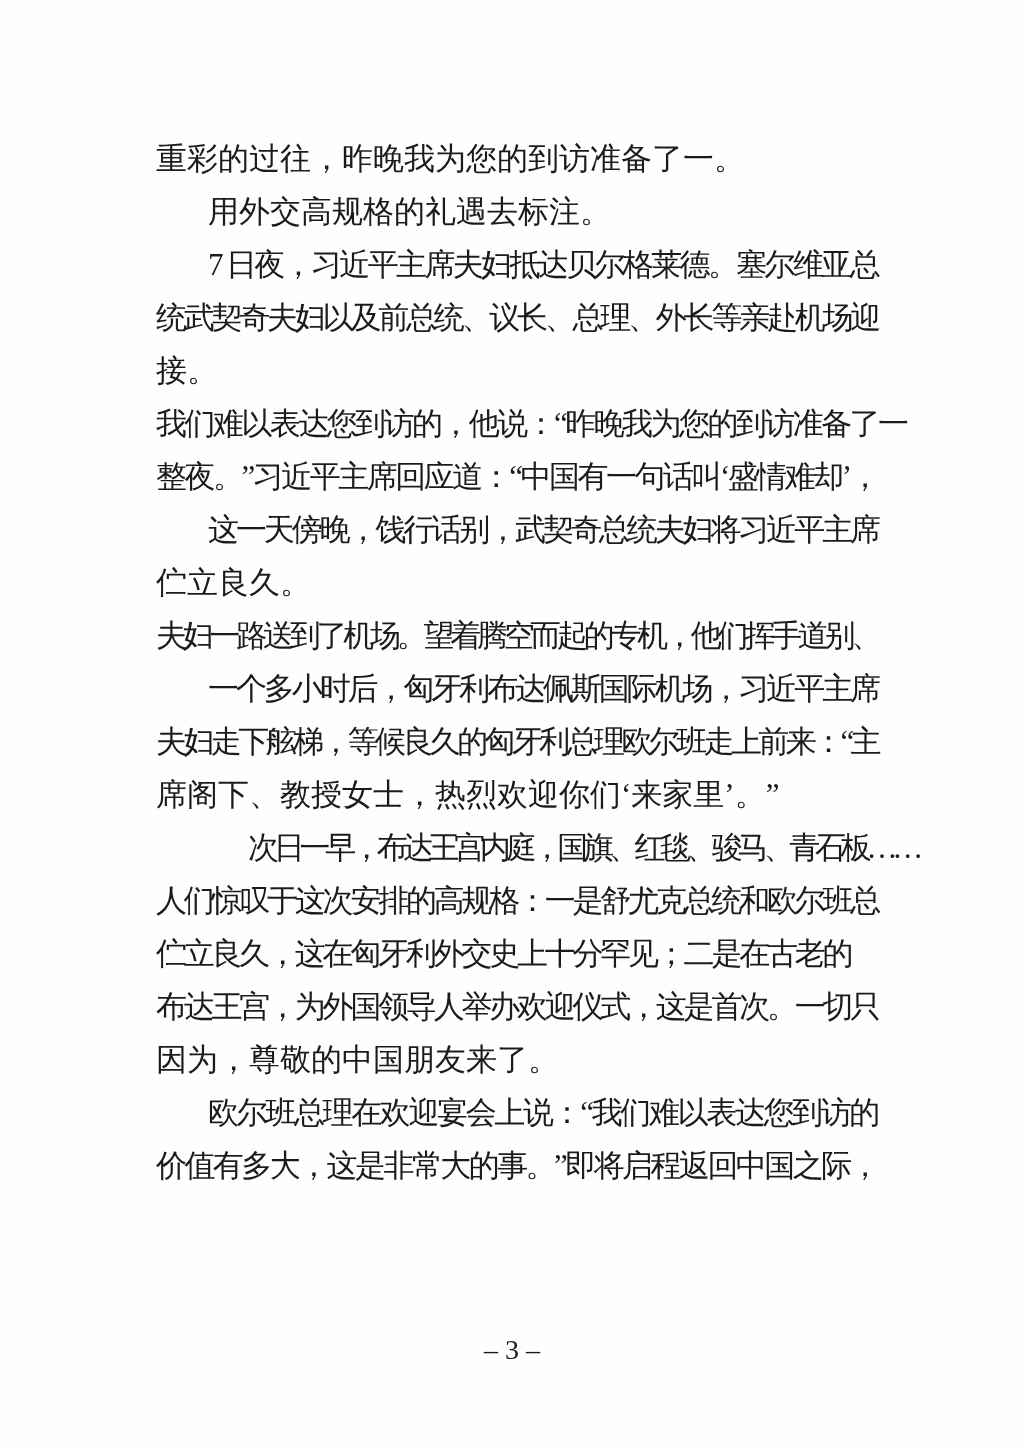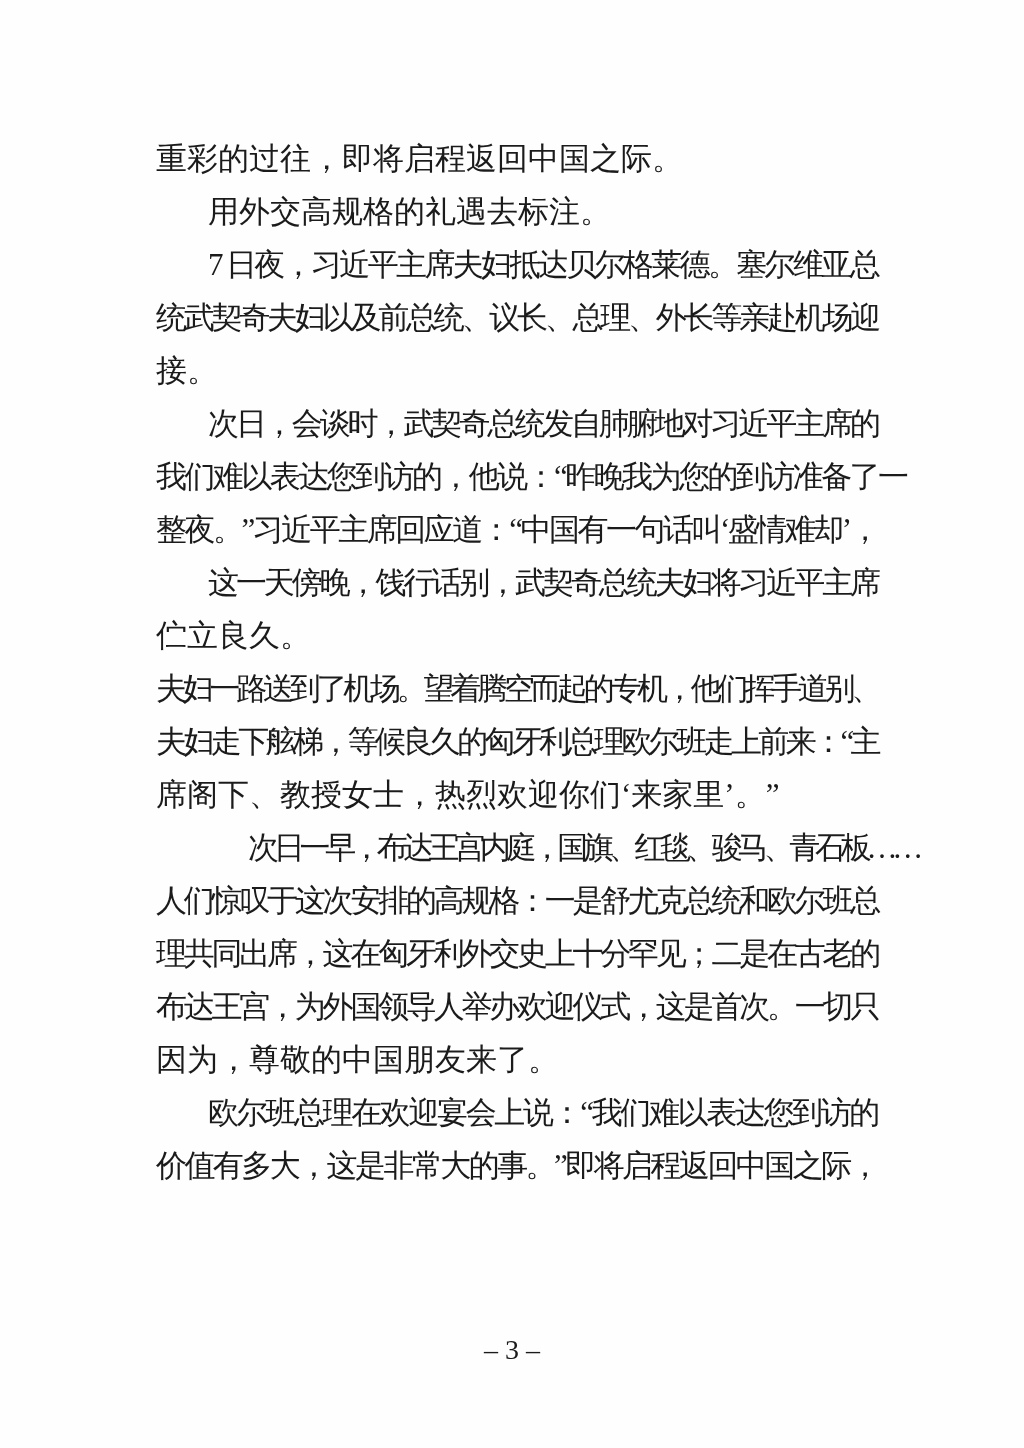--- a/index.html
+++ b/index.html
@@ -55,7 +55,7 @@
 
 <div class="page">
   <div class="text-block" id="text-block">
-      <div class="line"><span class="line-text">重彩的过往，即将启程返回中国之际。</span></div>
+      <div class="line"><span class="line-text">重彩的过往，昨晚我为您的到访准备了一。</span></div>
       <div class="line indent"><span class="line-text">用外交高规格的礼遇去标注。</span></div>
       <div class="line indent fill"><span class="line-text" style="letter-spacing: -2.65px;">7 日夜，习近平主席夫妇抵达贝尔格莱德。塞尔维亚总</span></div>
       <div class="line fill"><span class="line-text" style="letter-spacing: -3.23077px;">统武契奇夫妇以及前总统、议长、总理、外长等亲赴机场迎</span></div>

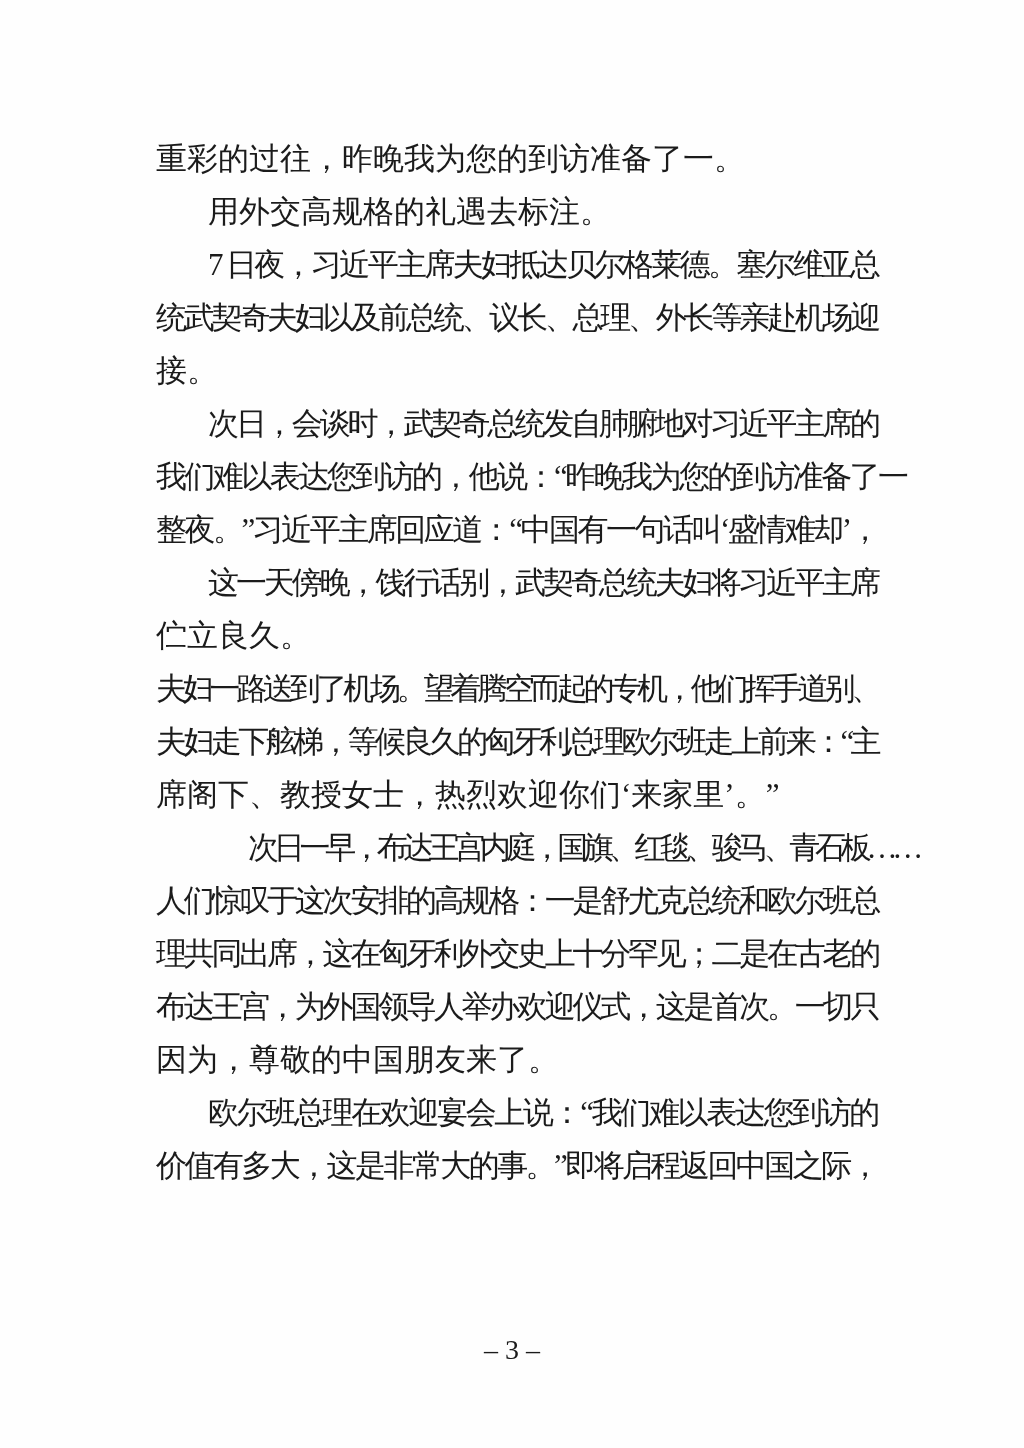--- a/index.html
+++ b/index.html
@@ -60,7 +60,6 @@
       <div class="line indent fill"><span class="line-text" style="letter-spacing: -2.65px;">7 日夜，习近平主席夫妇抵达贝尔格莱德。塞尔维亚总</span></div>
       <div class="line fill"><span class="line-text" style="letter-spacing: -3.23077px;">统武契奇夫妇以及前总统、议长、总理、外长等亲赴机场迎</span></div>
       <div class="line"><span class="line-text">接。</span></div>
-      <div class="line indent fill"><span class="line-text" style="letter-spacing: -3.08333px;">次日，会谈时，武契奇总统发自肺腑地对习近平主席的</span></div>
       <div class="line fill"><span class="line-text" style="letter-spacing: -2.56791px;">我们难以表达您到访的，他说：“昨晚我为您的到访准备了一</span></div>
       <div class="line fill"><span class="line-text" style="letter-spacing: -2.50614px;">整夜。”习近平主席回应道：“中国有一句话叫‘盛情难却’，</span></div>
       <div class="line indent fill"><span class="line-text" style="letter-spacing: -3.08333px;">这一天傍晚，饯行话别，武契奇总统夫妇将习近平主席</span></div>

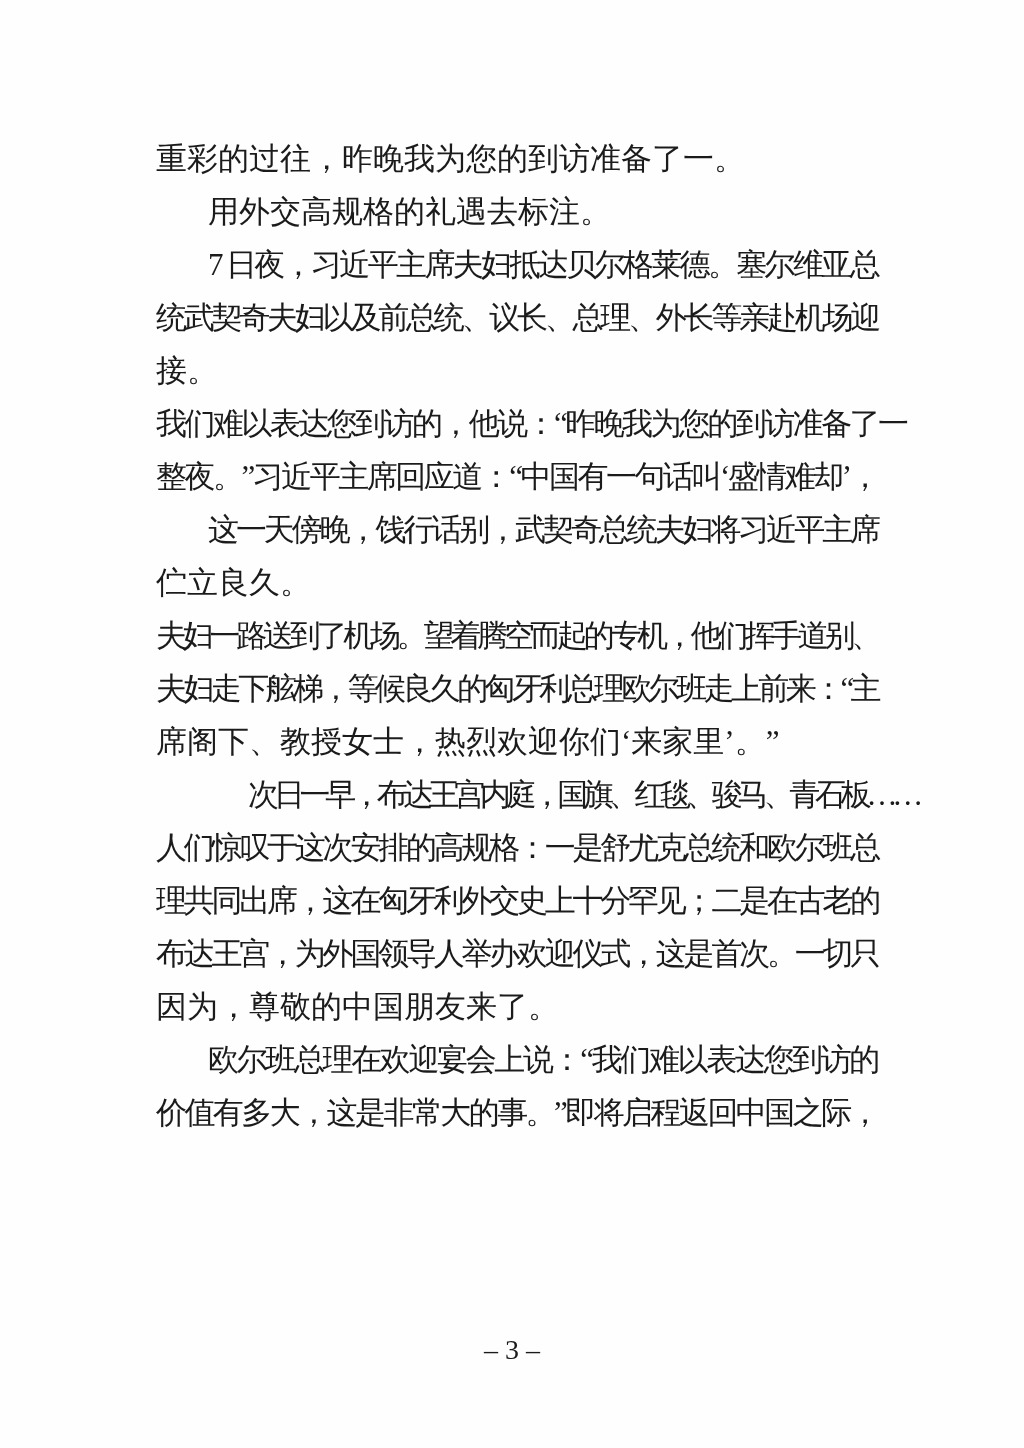--- a/index.html
+++ b/index.html
@@ -65,6 +65,7 @@
       <div class="line indent fill"><span class="line-text" style="letter-spacing: -3.08333px;">这一天傍晚，饯行话别，武契奇总统夫妇将习近平主席</span></div>
       <div class="line"><span class="line-text">伫立良久。</span></div>
       <div class="line fill"><span class="line-text" style="letter-spacing: -4.25926px;">夫妇一路送到了机场。望着腾空而起的专机，他们挥手道别、</span></div>
+      <div class="line indent fill"><span class="line-text" style="letter-spacing: -3.08333px;">一个多小时后，匈牙利布达佩斯国际机场，习近平主席</span></div>
       <div class="line fill"><span class="line-text" style="letter-spacing: -3.62095px;">夫妇走下舷梯，等候良久的匈牙利总理欧尔班走上前来：“主</span></div>
       <div class="line"><span class="line-text">席阁下、教授女士，热烈欢迎你们‘来家里’。”</span></div>
       <div class="line indent fill"><span class="line-text" style="letter-spacing: -5.23077px; margin-left: 40px;">次日一早，布达王宫内庭，国旗、红毯、骏马、青石板……</span></div>

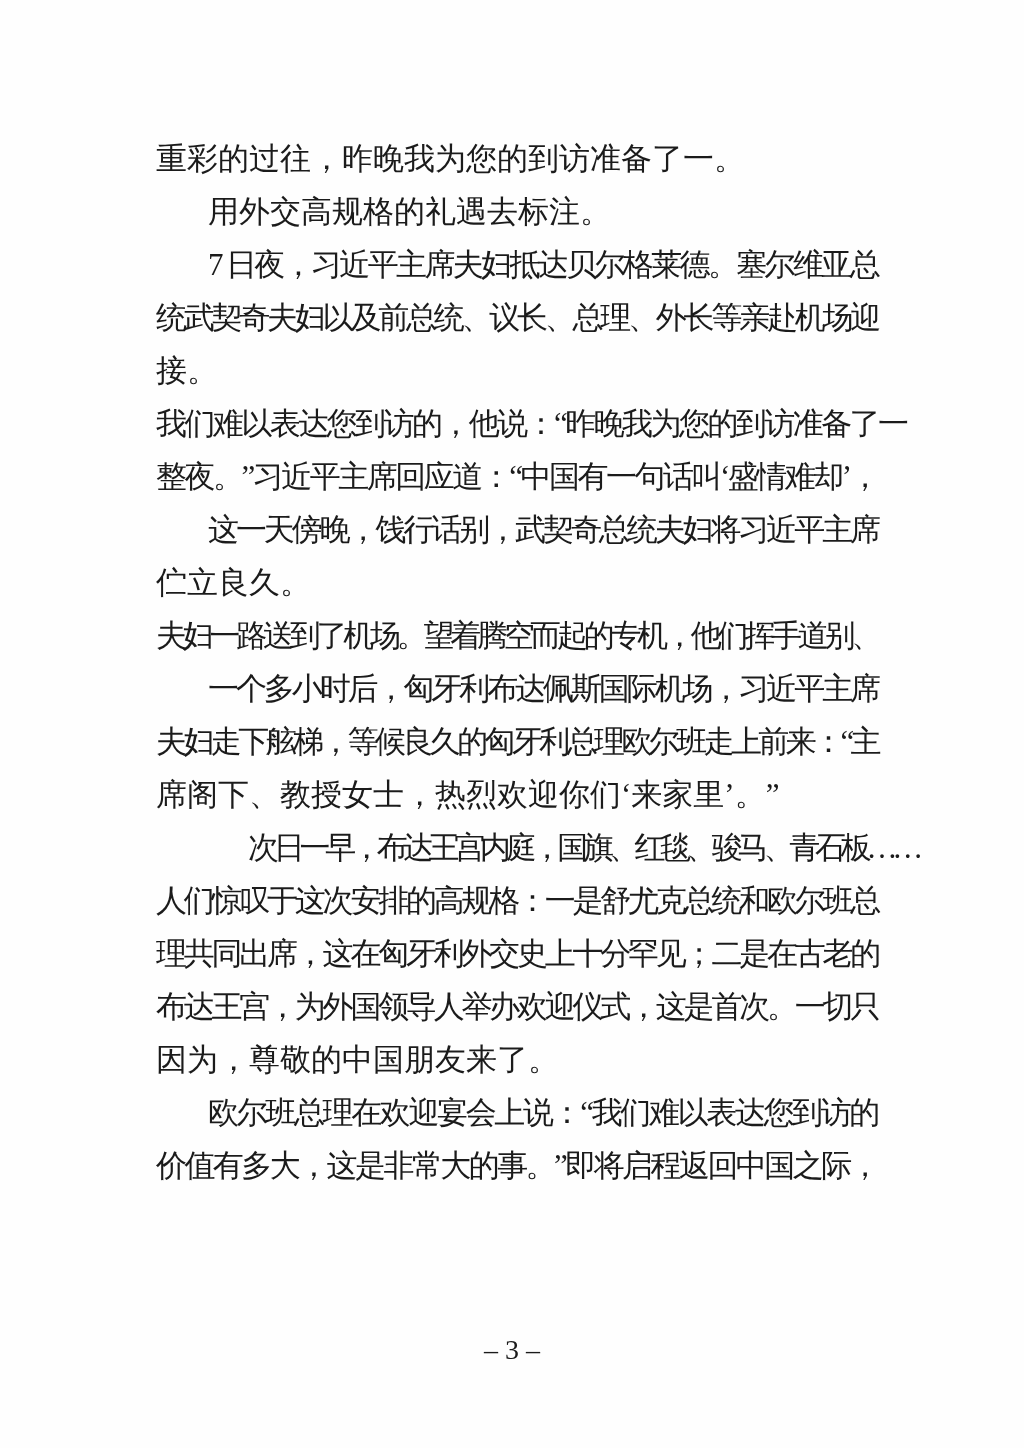--- a/index.html
+++ b/index.html
@@ -70,7 +70,7 @@
       <div class="line"><span class="line-text">席阁下、教授女士，热烈欢迎你们‘来家里’。”</span></div>
       <div class="line indent fill"><span class="line-text" style="letter-spacing: -5.23077px; margin-left: 40px;">次日一早，布达王宫内庭，国旗、红毯、骏马、青石板……</span></div>
       <div class="line fill"><span class="line-text" style="letter-spacing: -3.23077px; text-align: center;">人们惊叹于这次安排的高规格：一是舒尤克总统和欧尔班总</span></div>
-      <div class="line fill"><span class="line-text" style="letter-spacing: -3.23077px;">理共同出席，这在匈牙利外交史上十分罕见；二是在古老的</span></div>
+      <div class="line fill"><span class="line-text" style="letter-spacing: -3.23077px;">伫立良久，这在匈牙利外交史上十分罕见；二是在古老的</span></div>
       <div class="line fill"><span class="line-text" style="letter-spacing: -3.23077px;">布达王宫，为外国领导人举办欢迎仪式，这是首次。一切只</span></div>
       <div class="line"><span class="line-text">因为，尊敬的中国朋友来了。</span></div>
       <div class="line indent fill"><span class="line-text" style="letter-spacing: -2.36523px;">欧尔班总理在欢迎宴会上说：“我们难以表达您到访的</span></div>

